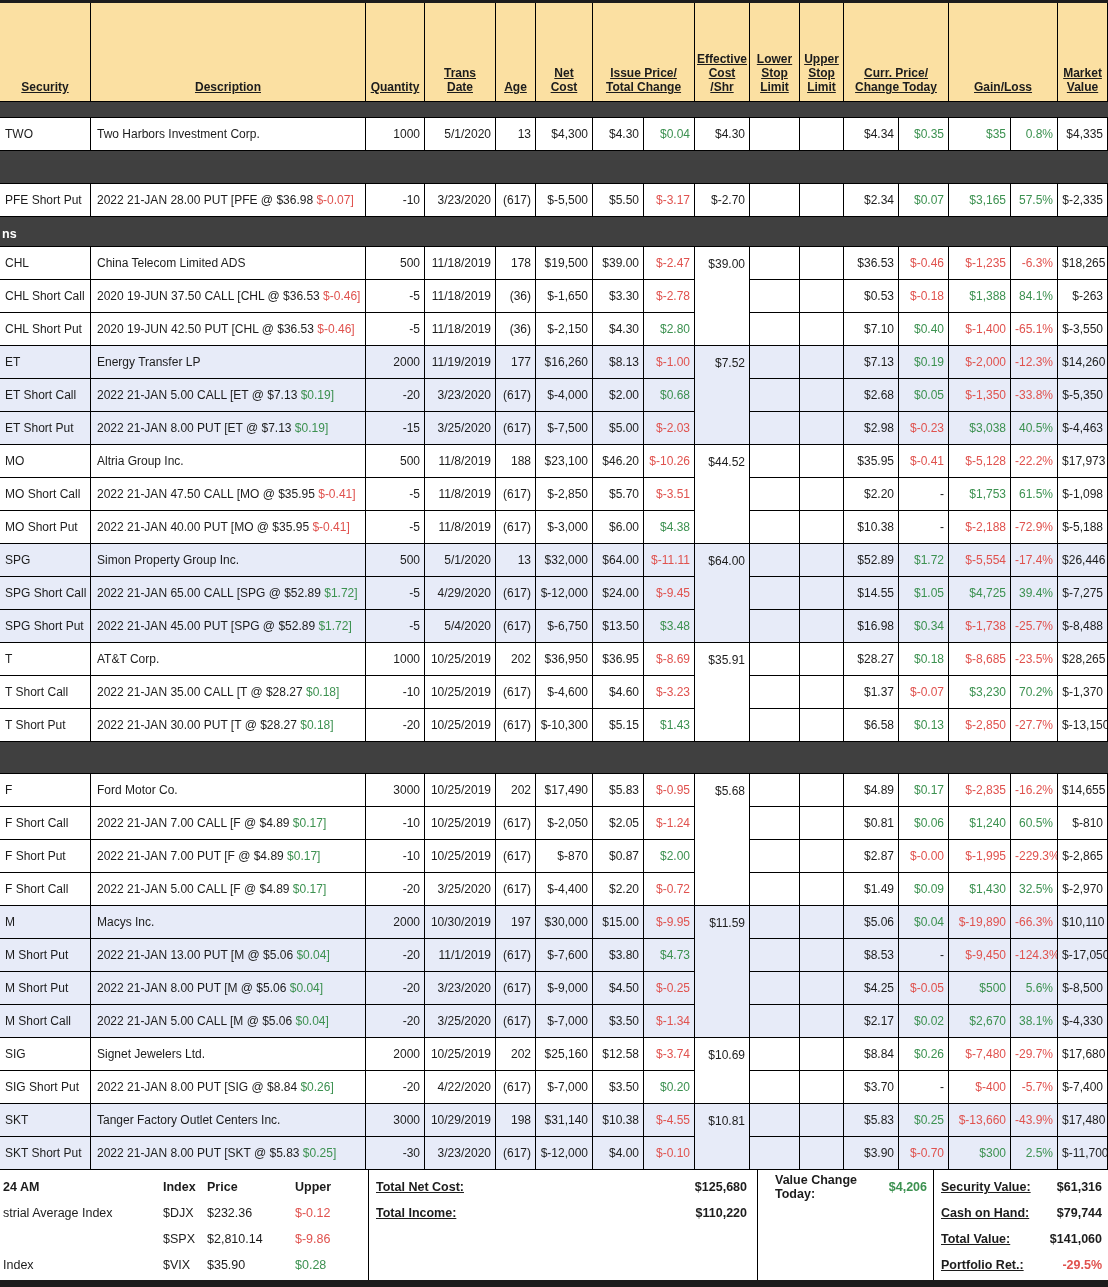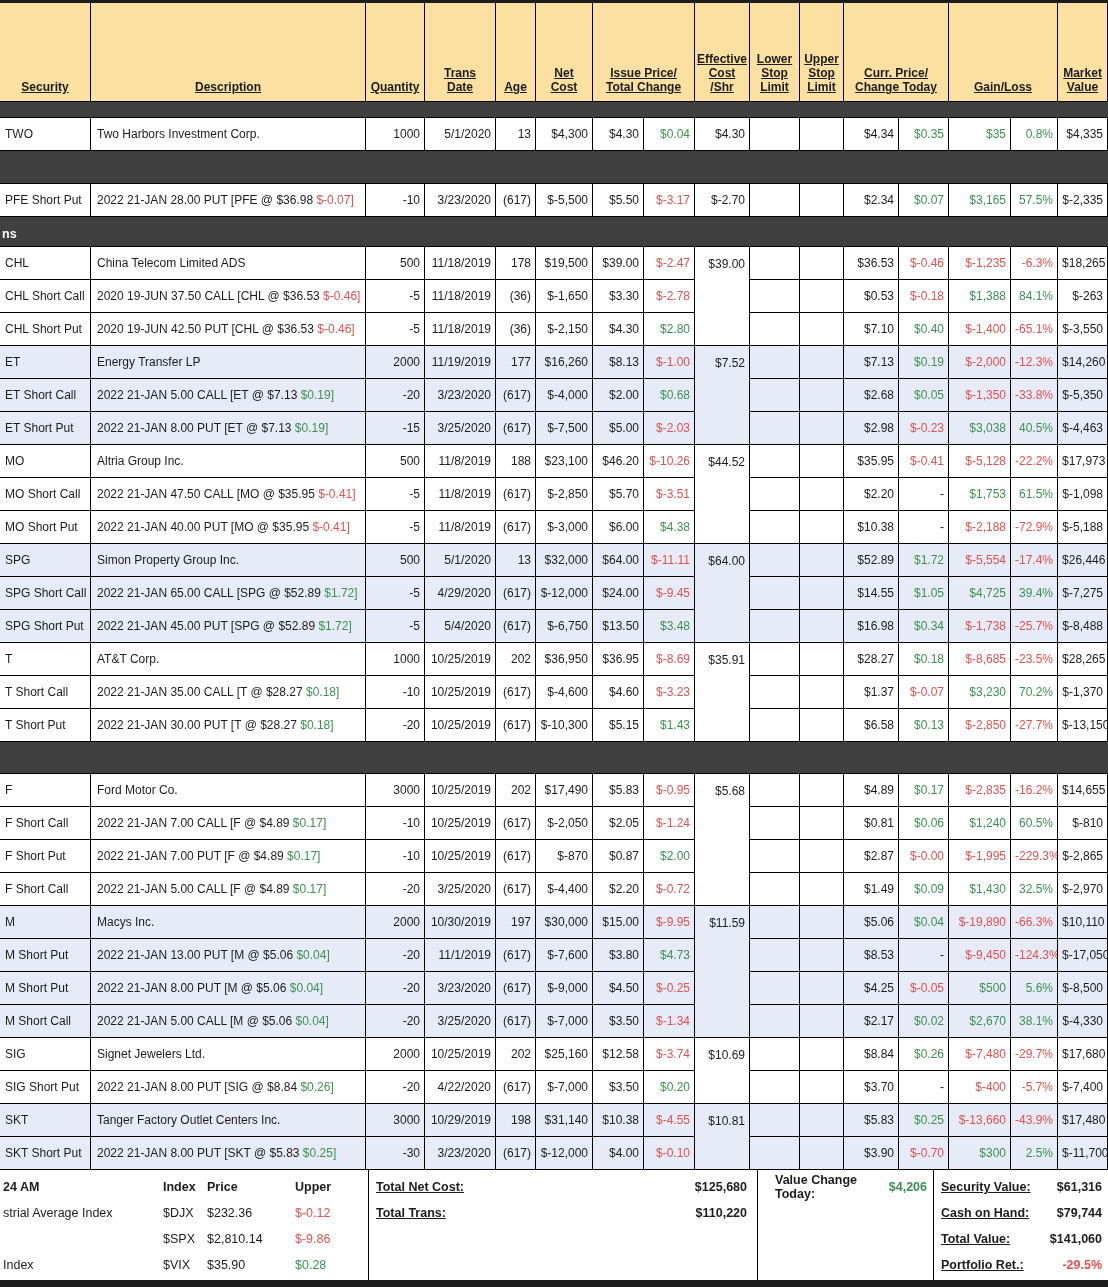--- a/index.html
+++ b/index.html
@@ -667,7 +667,7 @@
         <span class="tvalue bold">$125,680</span>
       </div>
       <div class="frow">
-        <span class="bold u">Total Trans:</span>
+        <span class="bold u">Total Income:</span>
         <span class="tvalue bold">$110,220</span>
       </div>
     </div>

